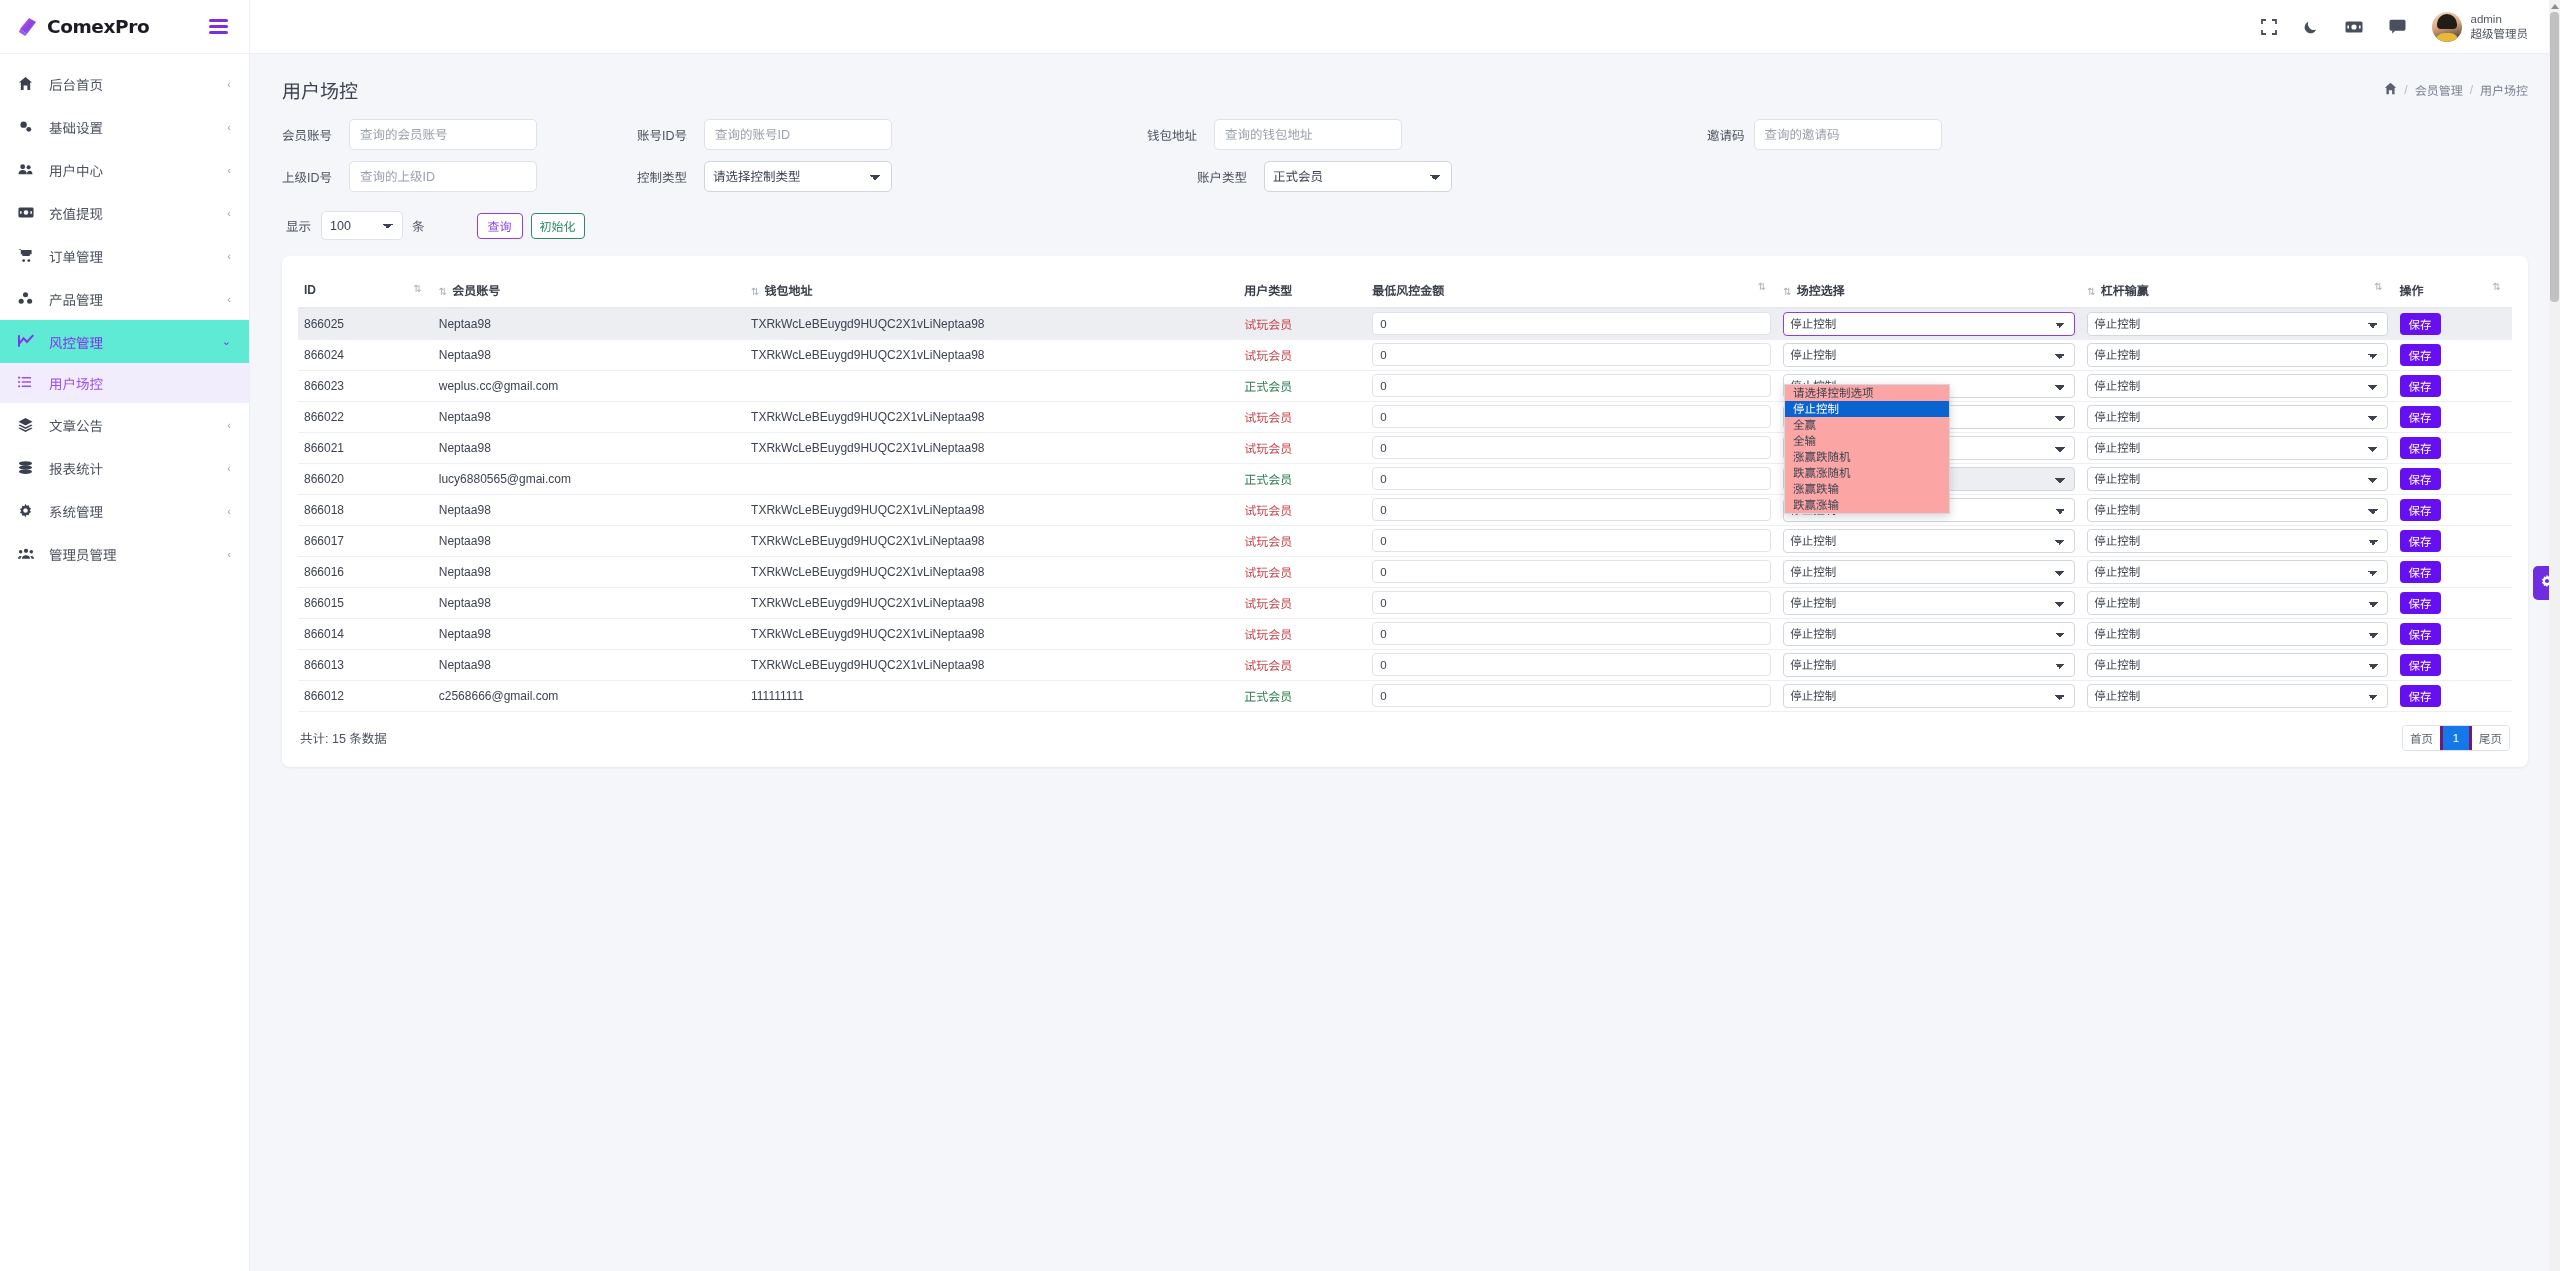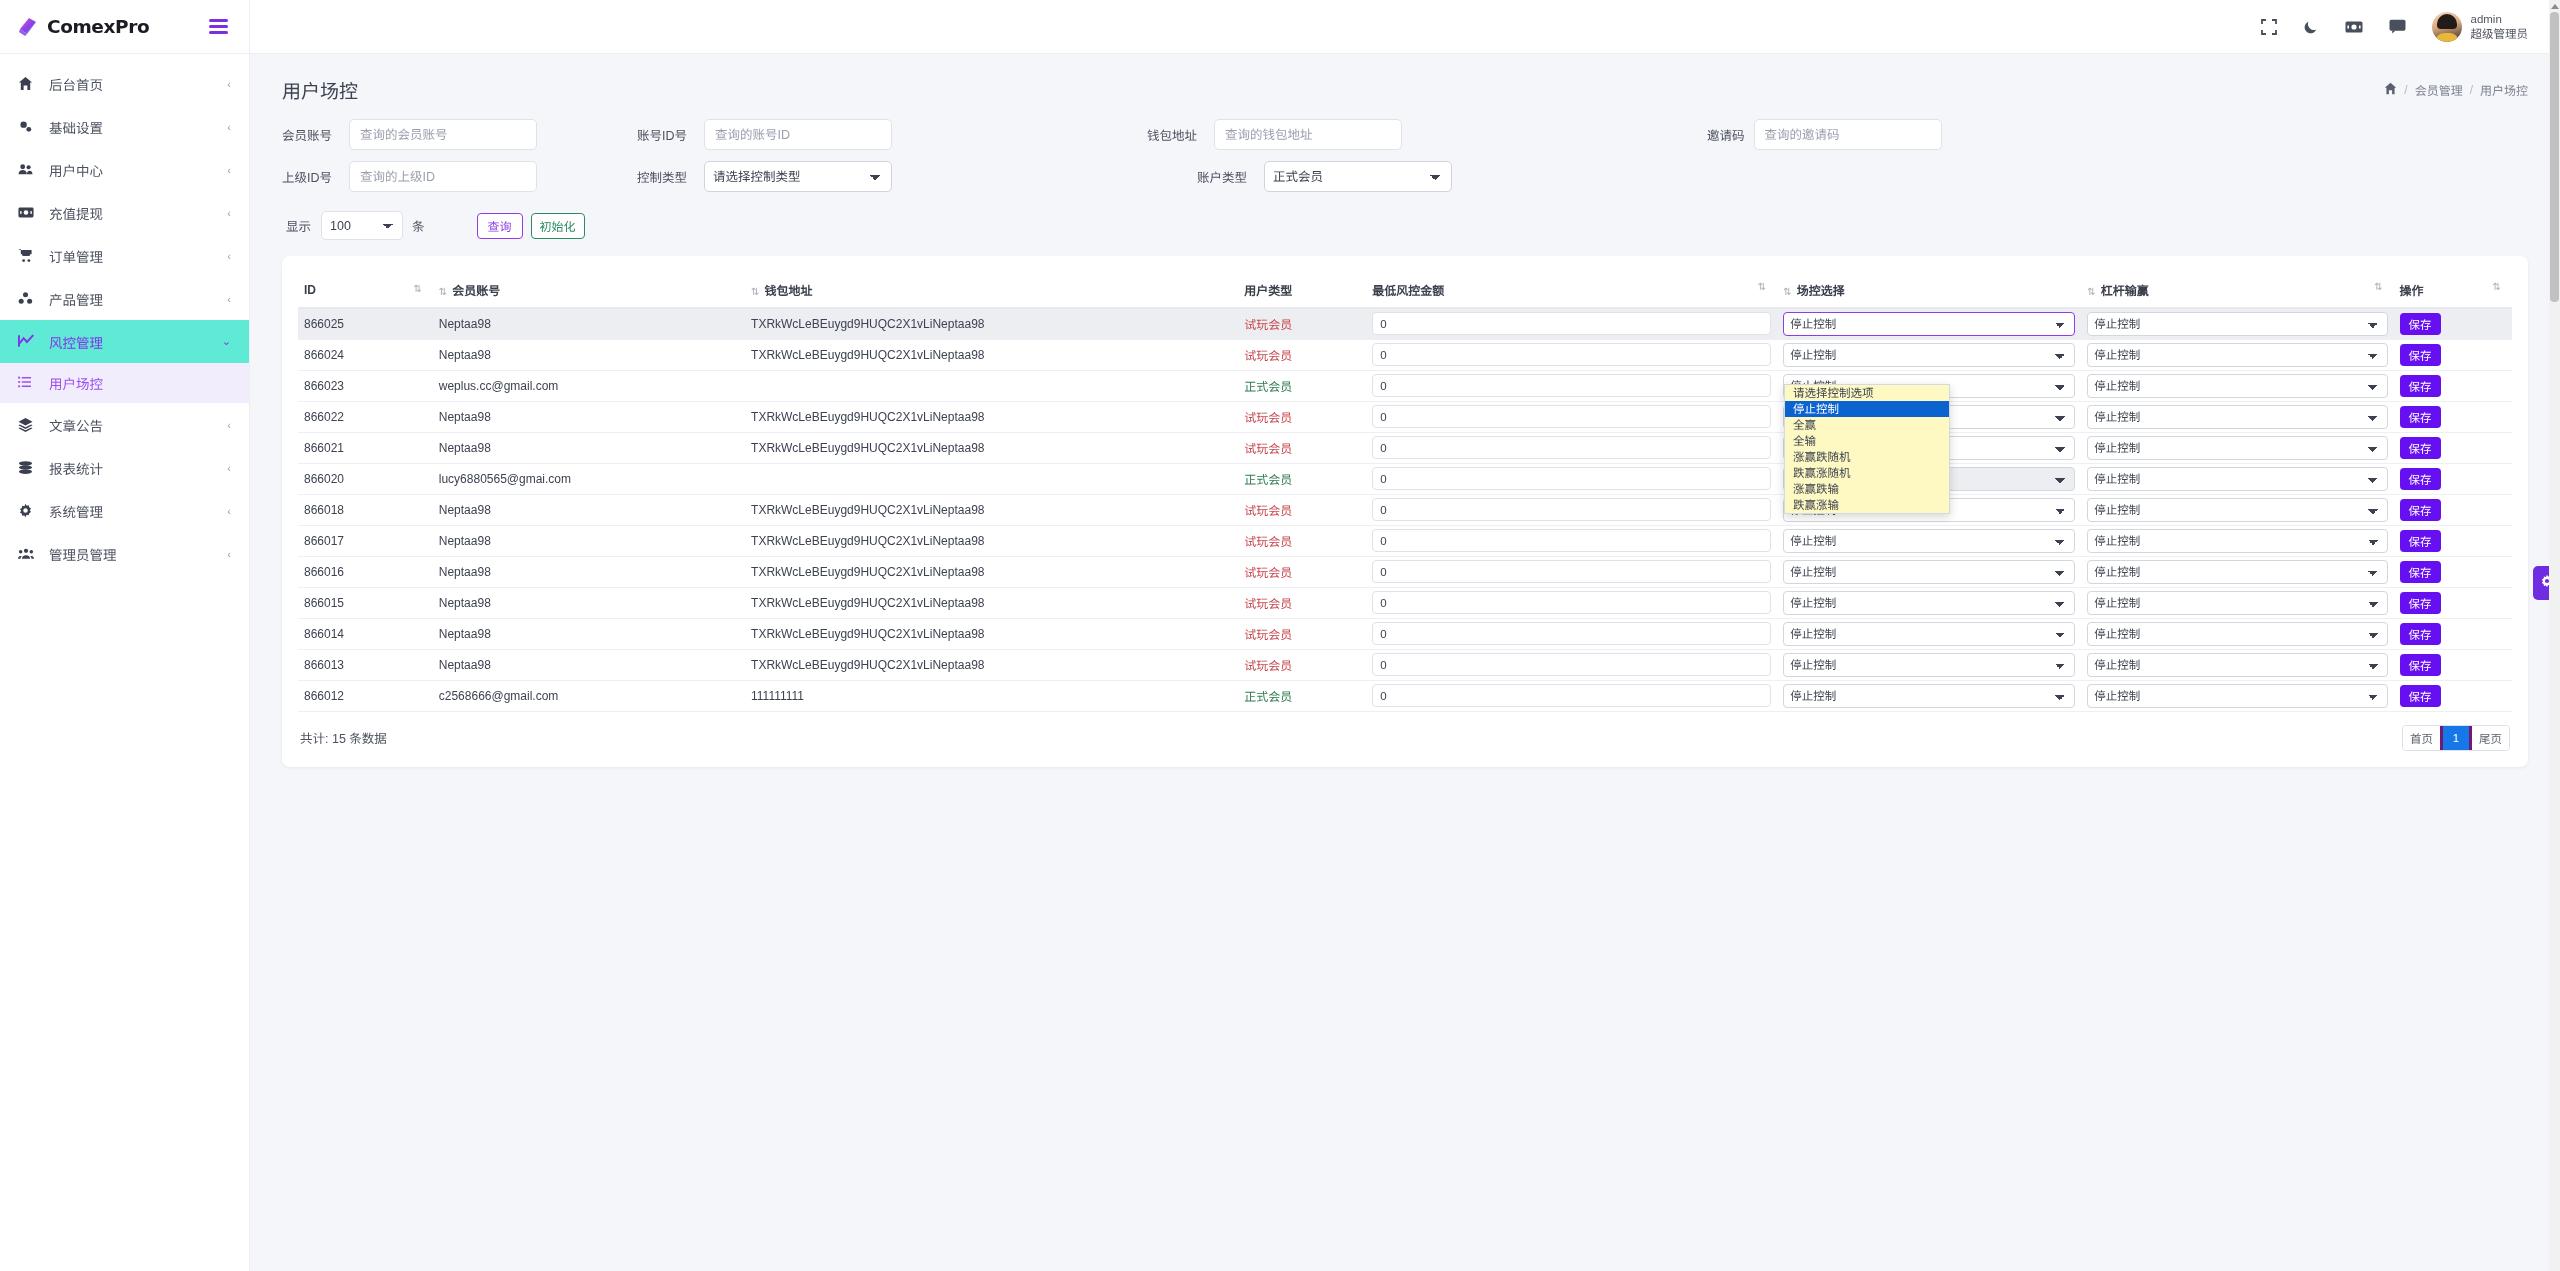--- a/index.html
+++ b/index.html
@@ -218,7 +218,7 @@
   
   .dd-panel {
     position: absolute; left: 1502px; top: 128px; width: 166px;
-    background: #fef9c3; border: 1px solid #d4d8e0;
+    background: #fca5a5; border: 1px solid #d4d8e0;
     box-shadow: 0 3px 9px rgba(0,0,0,0.16); z-index: 50;
   }
   .dd-opt {

